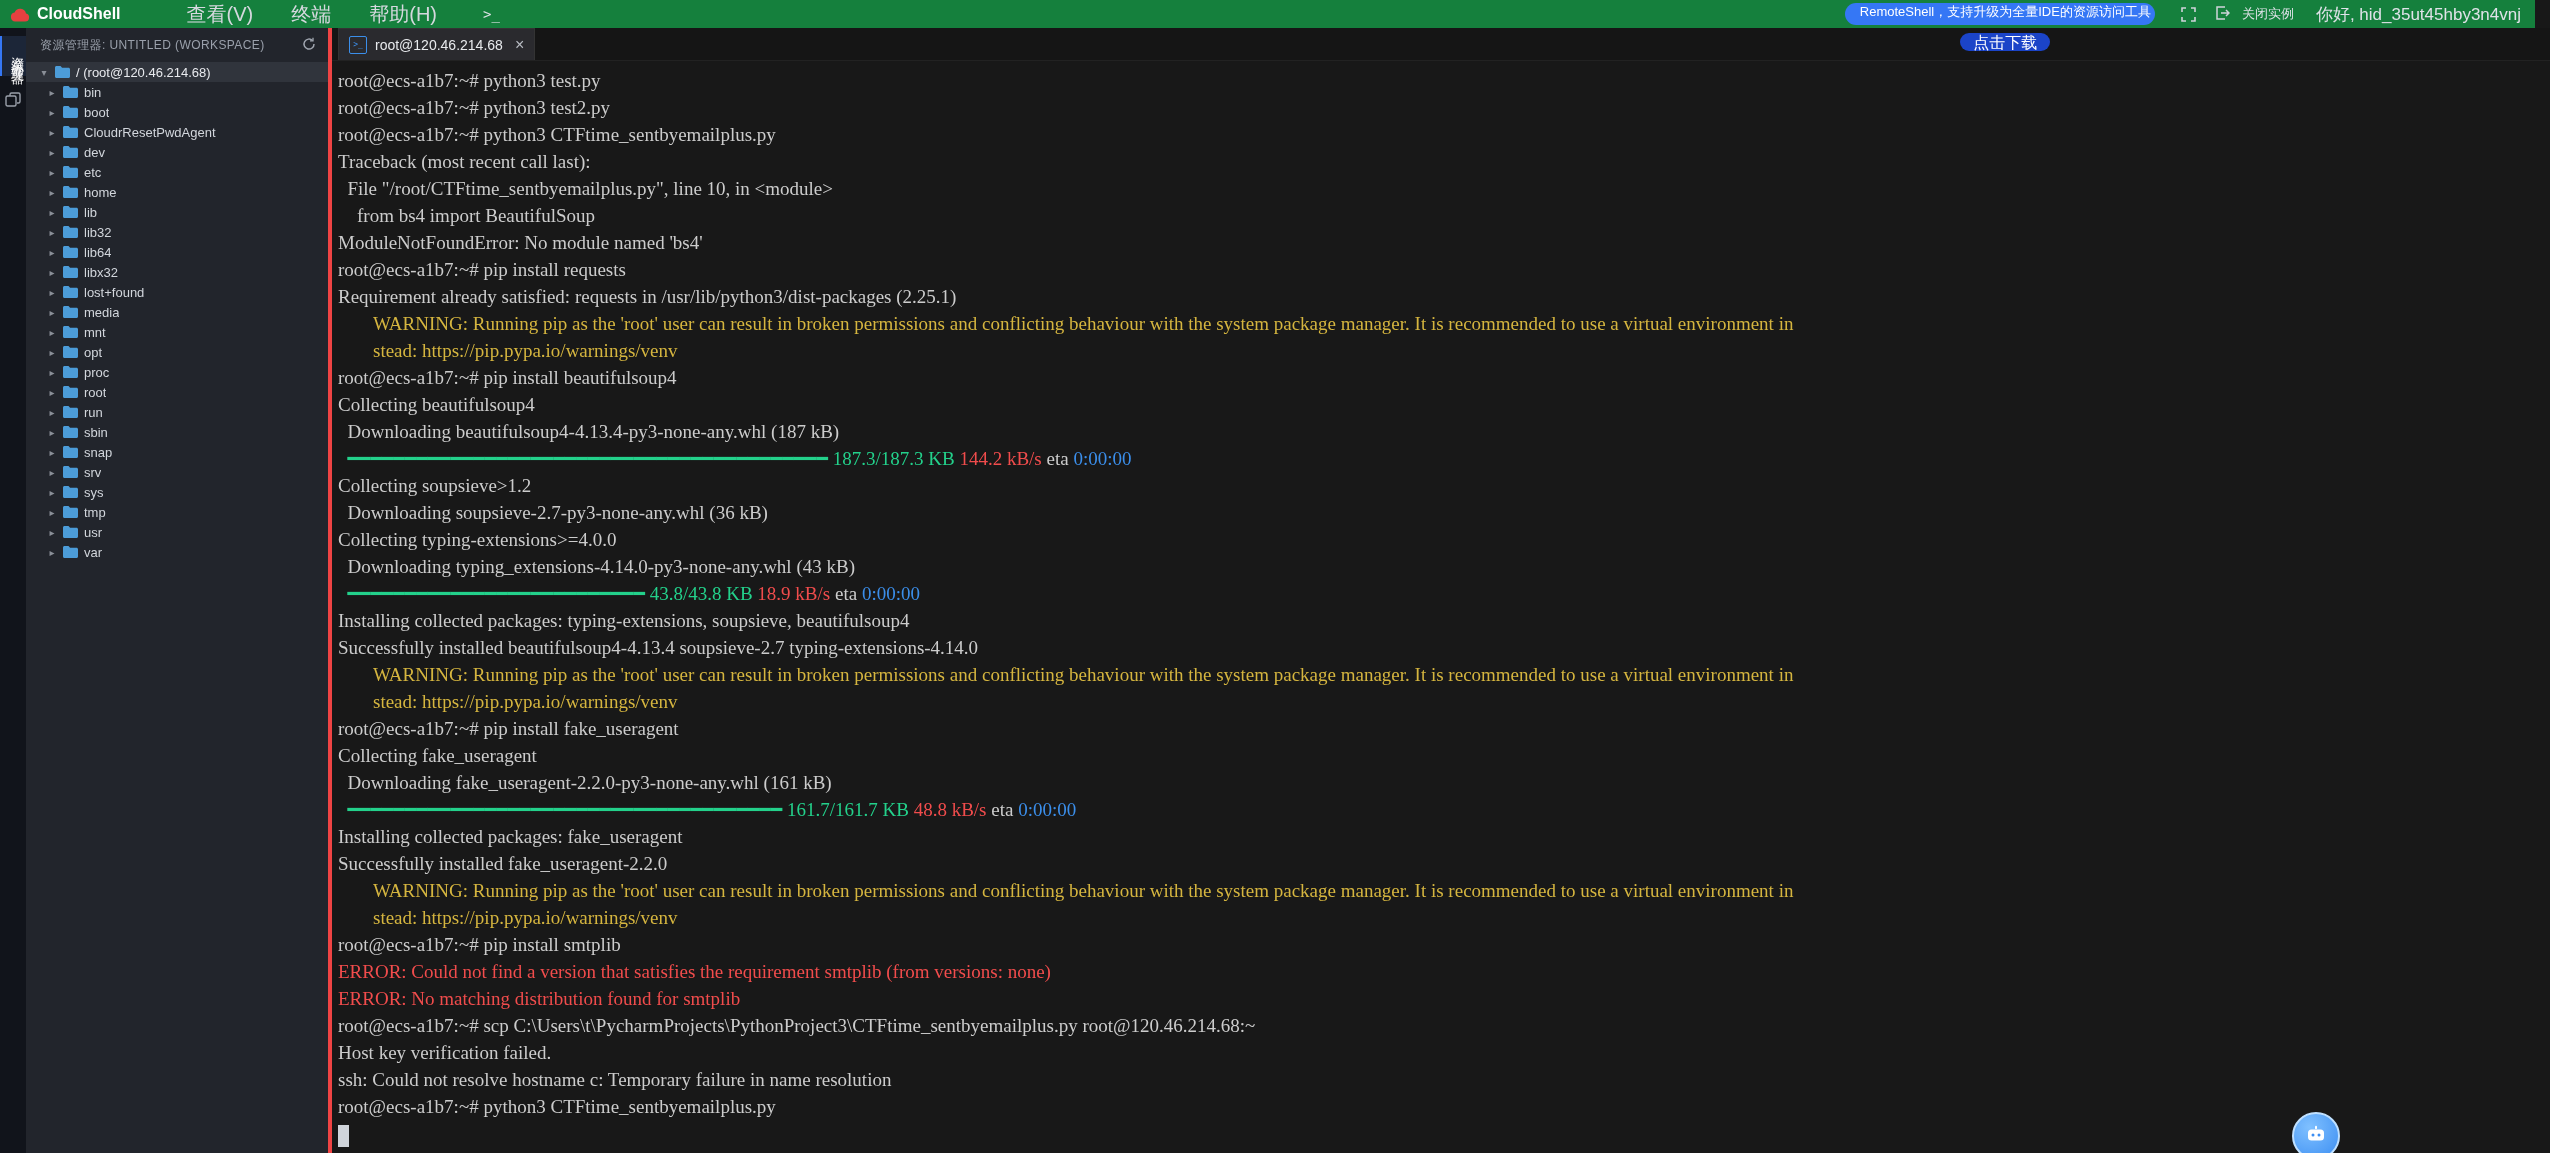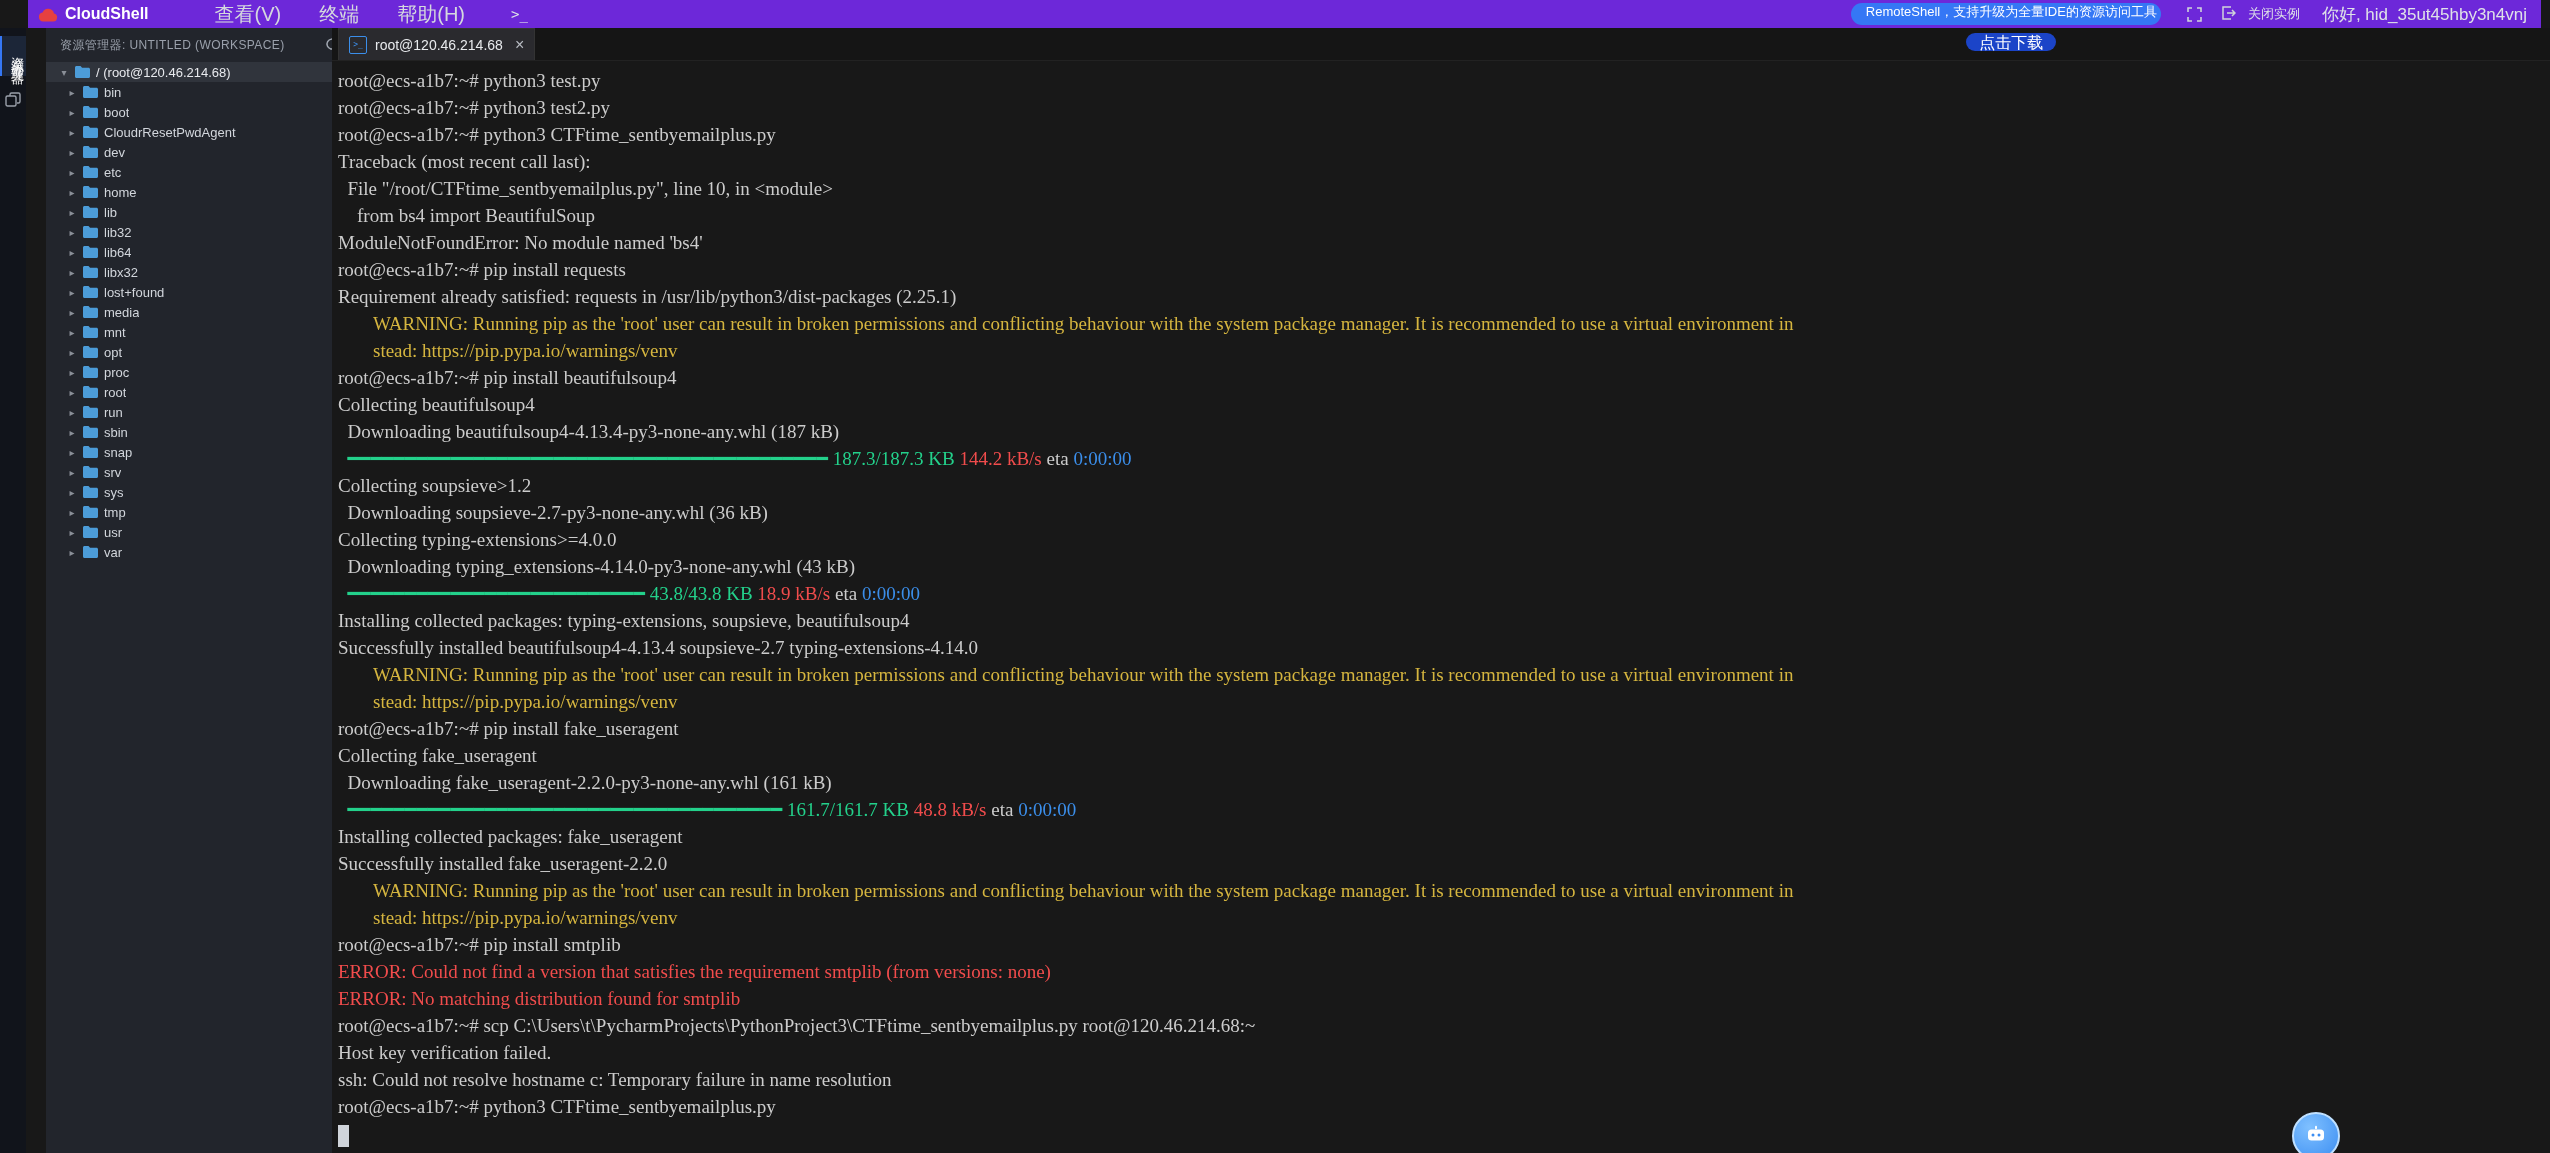--- a/index.html
+++ b/index.html
@@ -7,8 +7,8 @@
        font-family:"Liberation Sans",sans-serif;-webkit-font-smoothing:antialiased;}
 
   
-  .topbar{position:absolute;top:0;left:0;right:9px;height:28px;background:#6d28d9;
-          display:flex;align-items:center;padding:0 14px 0 10px;box-sizing:border-box;z-index:5;margin-left:28px;}
+  .topbar{position:absolute;top:0;left:0;right:15px;height:28px;background:#15803d;
+          display:flex;align-items:center;padding:0 14px 0 10px;box-sizing:border-box;z-index:5;}
   .logo{display:flex;align-items:center;}
   .apptitle{color:#ffffff;font-weight:bold;font-size:16px;margin-left:7px;margin-right:66px;}
   .menus{display:flex;gap:38px;}

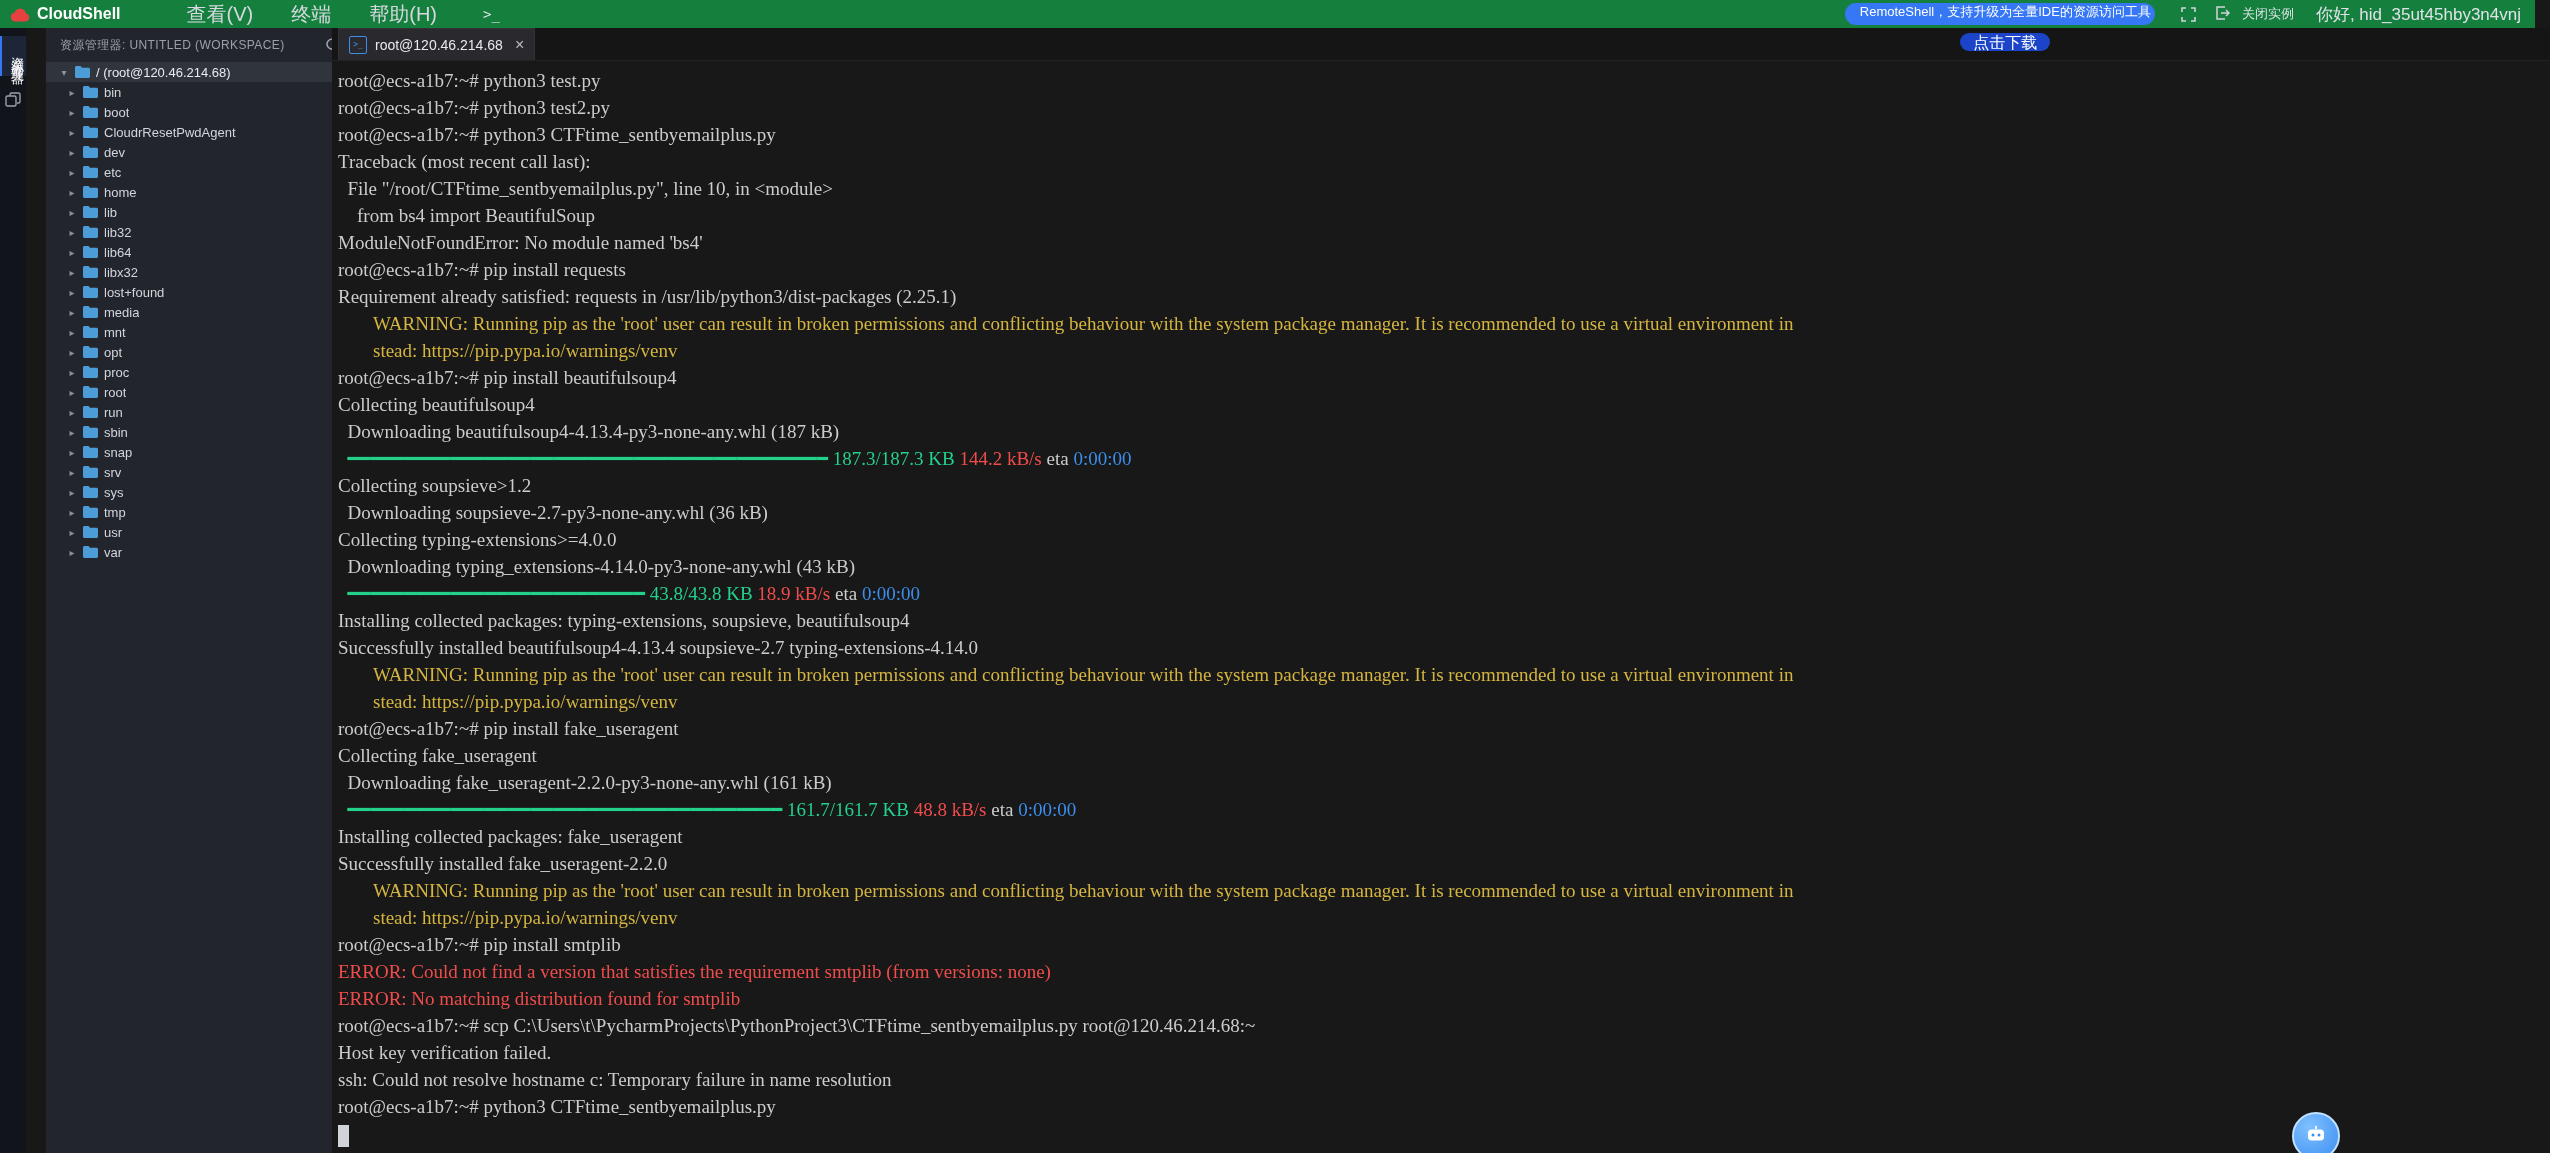--- a/index.html
+++ b/index.html
@@ -32,7 +32,7 @@
 
   
   .explorer{position:absolute;top:28px;left:26px;width:306px;bottom:0;background:#22252c;
-            border-right:1px solid #ef4444;box-sizing:border-box;overflow:hidden;margin-left:20px;}
+            border-right:4px solid #ef4444;box-sizing:border-box;overflow:hidden;}
   .exheader{display:flex;justify-content:space-between;align-items:center;
             padding:9px 12px 8px 14px;font-size:12px;letter-spacing:.4px;color:#9aa0ab;}
   .tree{font-size:13px;color:#d2d6dc;}

